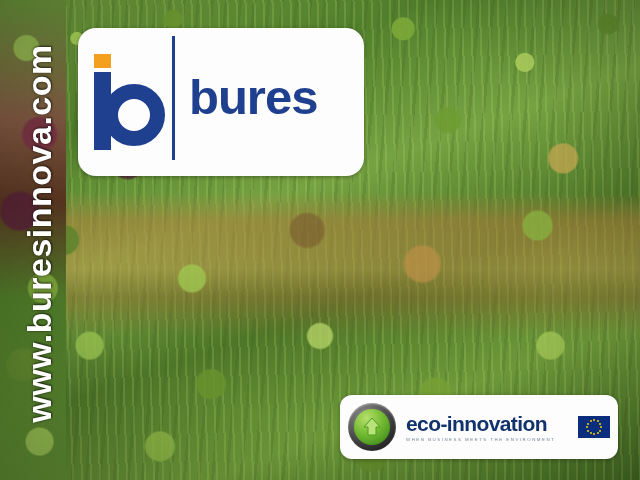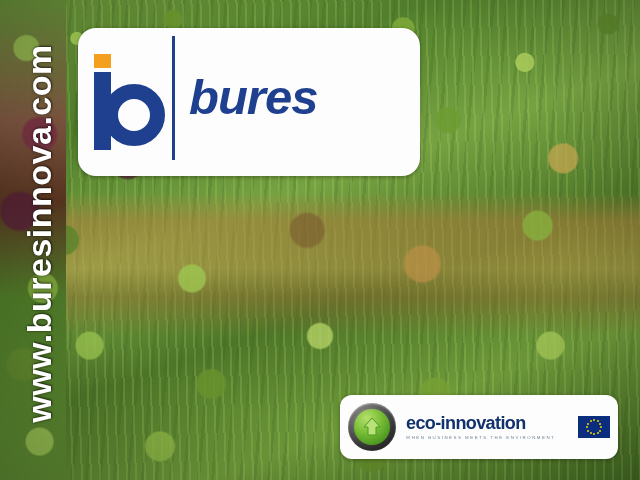--- a/index.html
+++ b/index.html
@@ -106,12 +106,11 @@
   
   #logo-card {
     left: 78px; top: 28px;
-    width: 342px; height: 148px;
+    width: 286px; height: 148px;
     display: flex;
     align-items: center;
     padding: 0 10px 8px 14px;
     box-sizing: border-box;
-    font-style: italic;
   }
   .ib-mark {
     position: relative;

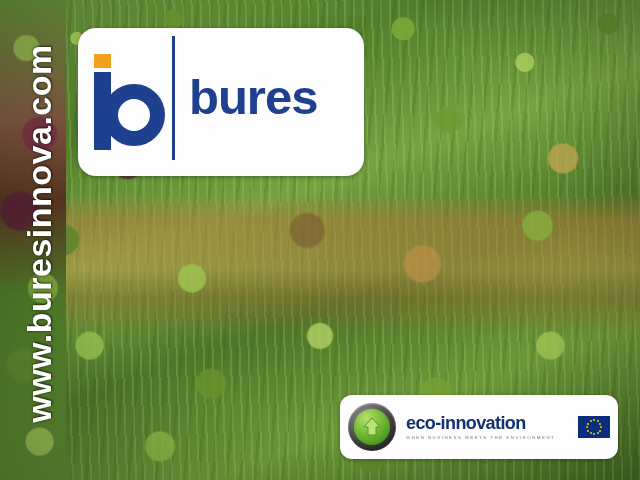--- a/index.html
+++ b/index.html
@@ -216,7 +216,7 @@
   }
   #eco-name {
     color: #12326e;
-    font-size: 18px;
+    font-size: 21px;
     font-weight: bold;
     letter-spacing: -.6px;
     line-height: 1;

